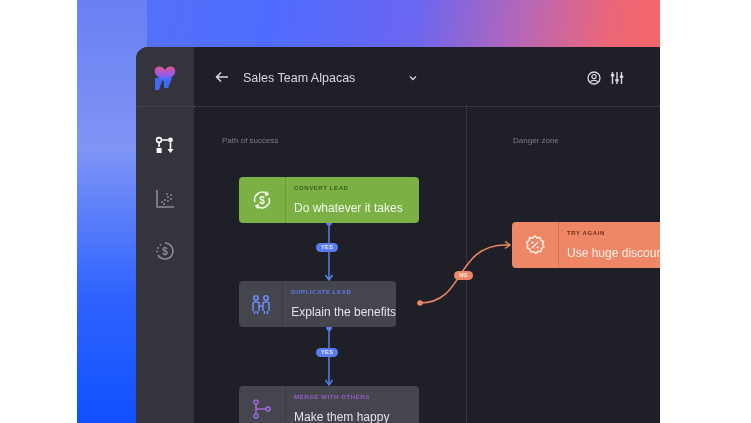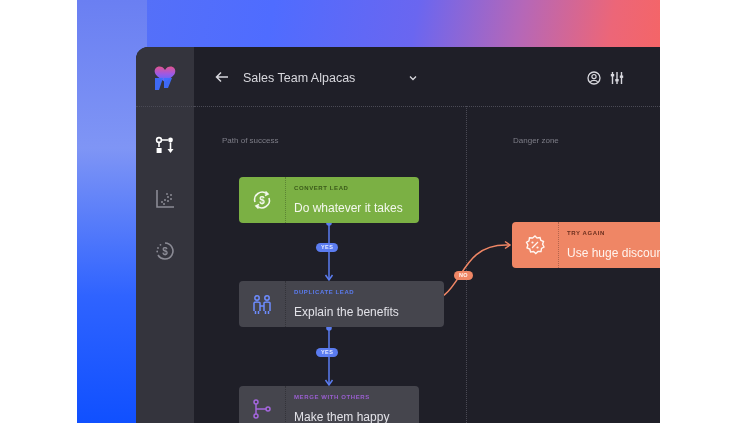--- a/index.html
+++ b/index.html
@@ -151,7 +151,7 @@
     </div>
   </div>
 
-  <div class="node" style="left:103px;top:234px;width:205px;background:#45454d">
+  <div class="node" style="left:103px;top:234px;width:157px;background:#45454d">
     <div class="ico">
       <svg width="22" height="22" viewBox="0 0 22 22">
         <g fill="none" stroke="#6d8cff" stroke-width="1.5">

